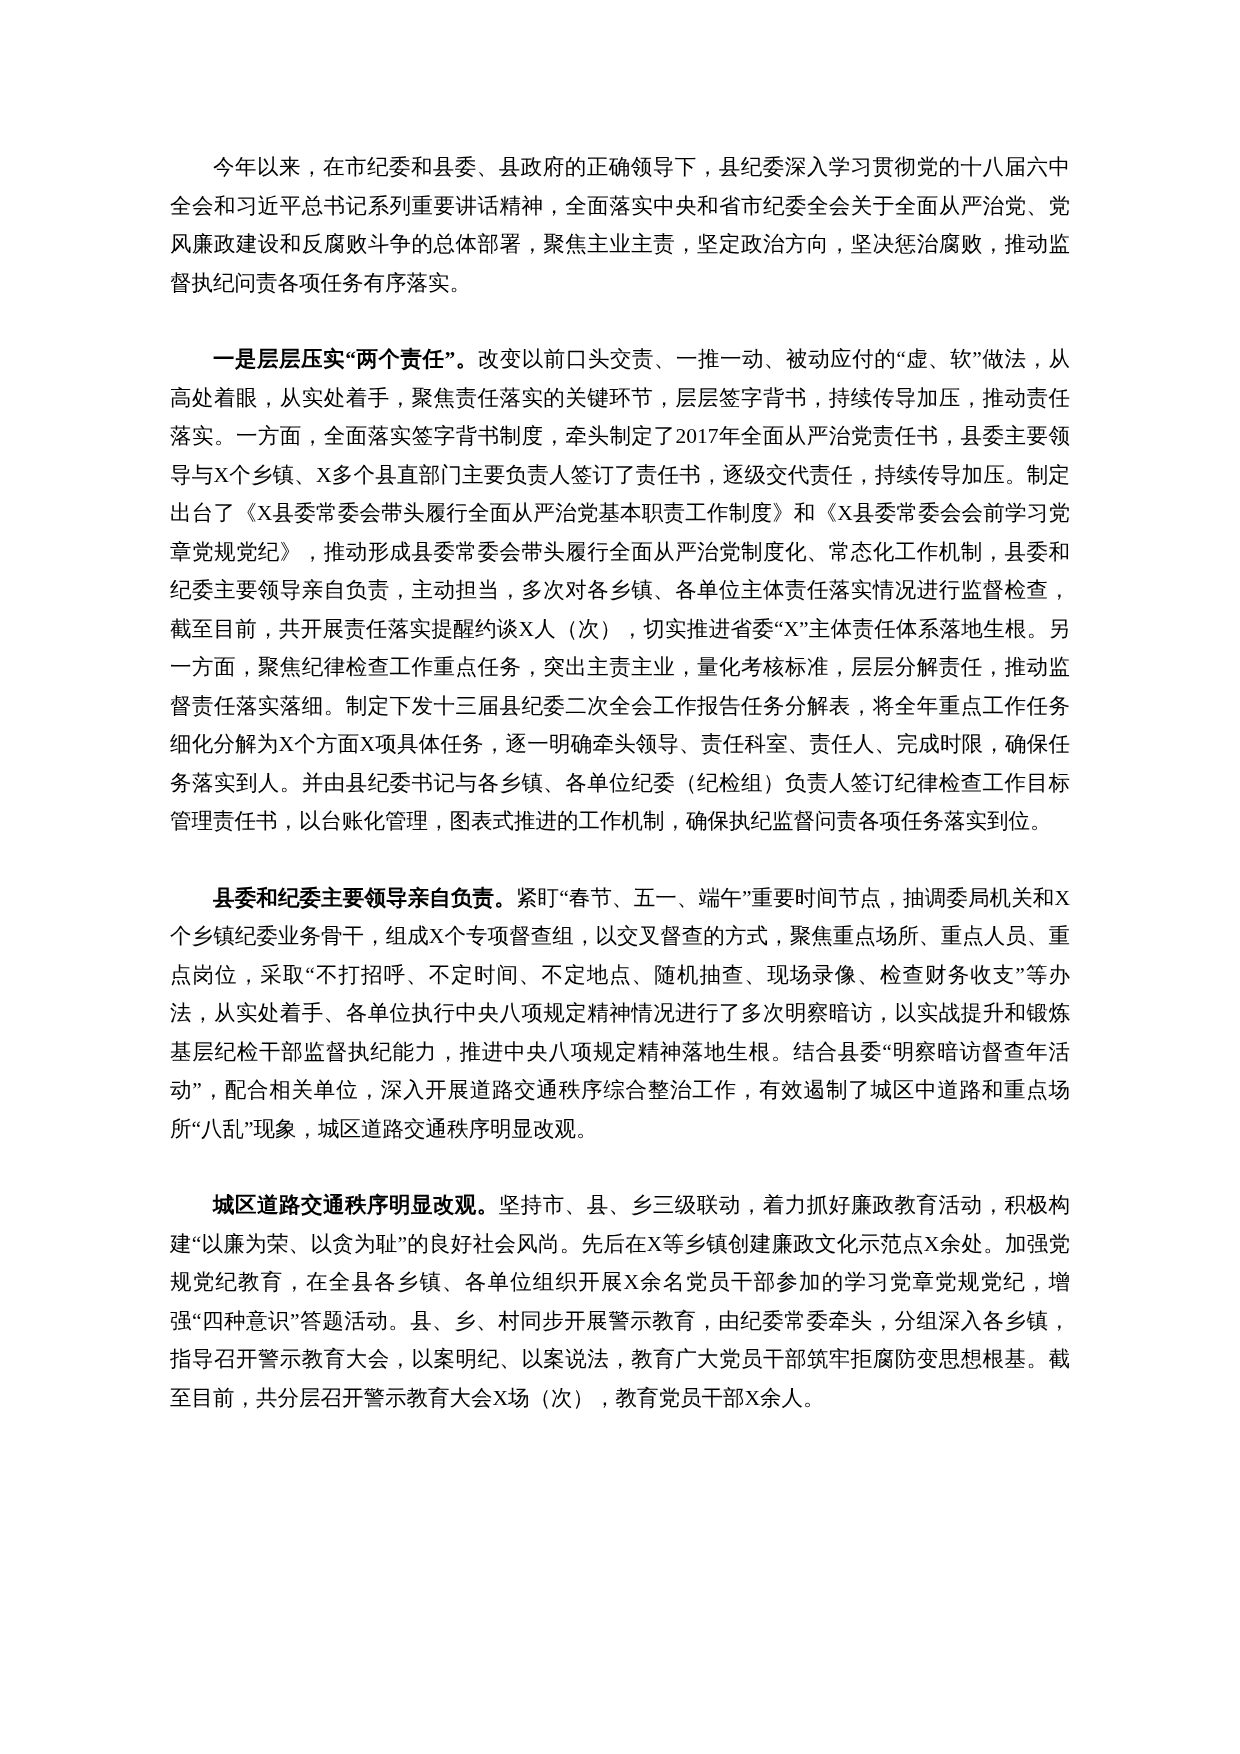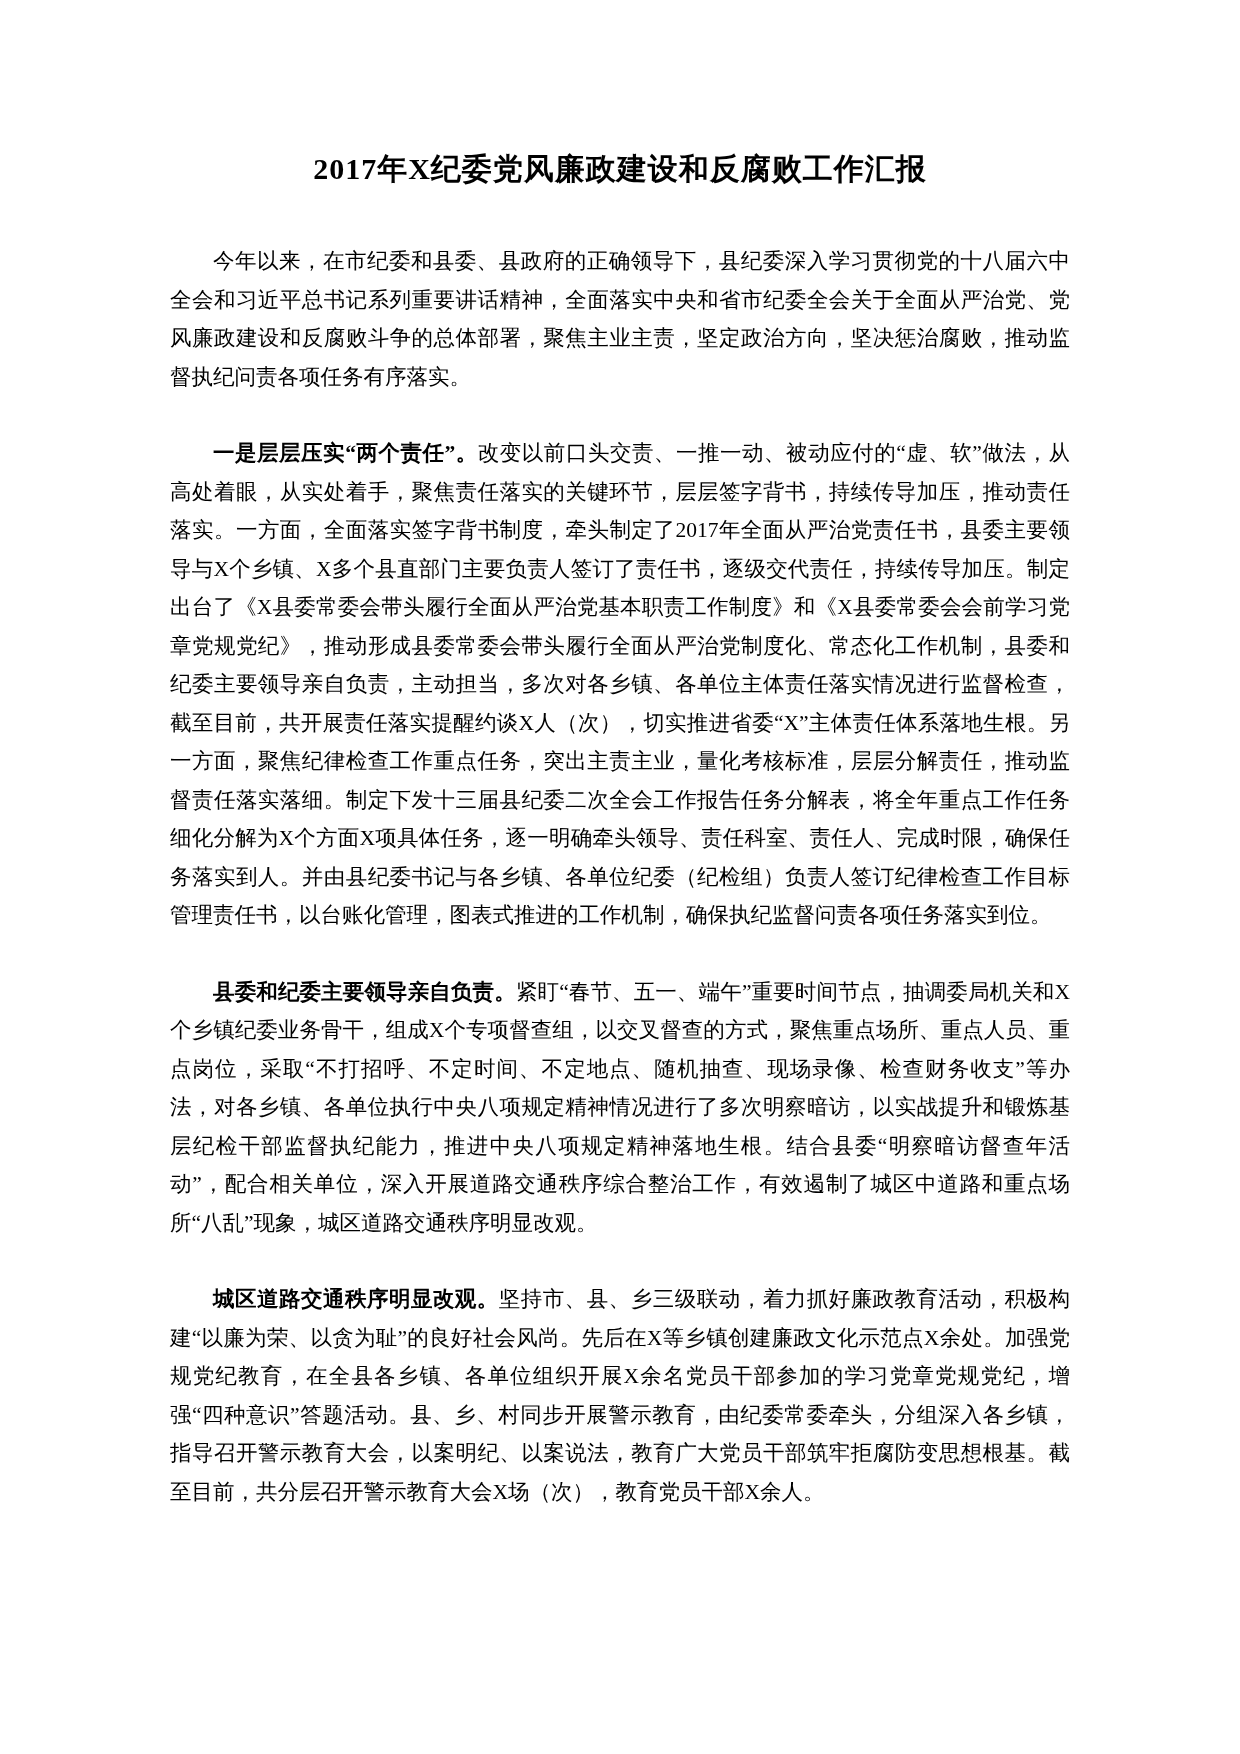--- a/index.html
+++ b/index.html
@@ -42,7 +42,6 @@
 <body>
 
 <div class="page">
-  <h1 class="doc-title">2017年X纪委党风廉政建设和反腐败工作汇报</h1>
   <div id="paragraphs">
       <p class="para"><span>今年以来，在市纪委和县委、县政府的正确领导下，县纪委深入学习贯彻党的十八届六中全会和习近平总书记系列重要讲话精神，全面落实中央和省市纪委全会关于全面从严治党、党风廉政建设和反腐败斗争的总体部署，聚焦主业主责，坚定政治方向，坚决惩治腐败，推动监督执纪问责各项任务有序落实。</span></p>
       <p class="para"><strong>一是层层压实“两个责任”。</strong><span>改变以前口头交责、一推一动、被动应付的“虚、软”做法，从高处着眼，从实处着手，聚焦责任落实的关键环节，层层签字背书，持续传导加压，推动责任落实。一方面，全面落实签字背书制度，牵头制定了2017年全面从严治党责任书，县委主要领导与X个乡镇、X多个县直部门主要负责人签订了责任书，逐级交代责任，持续传导加压。制定出台了《X县委常委会带头履行全面从严治党基本职责工作制度》和《X县委常委会会前学习党章党规党纪》，推动形成县委常委会带头履行全面从严治党制度化、常态化工作机制，县委和纪委主要领导亲自负责，主动担当，多次对各乡镇、各单位主体责任落实情况进行监督检查，截至目前，共开展责任落实提醒约谈X人（次），切实推进省委“X”主体责任体系落地生根。另一方面，聚焦纪律检查工作重点任务，突出主责主业，量化考核标准，层层分解责任，推动监督责任落实落细。制定下发十三届县纪委二次全会工作报告任务分解表，将全年重点工作任务细化分解为X个方面X项具体任务，逐一明确牵头领导、责任科室、责任人、完成时限，确保任务落实到人。并由县纪委书记与各乡镇、各单位纪委（纪检组）负责人签订纪律检查工作目标管理责任书，以台账化管理，图表式推进的工作机制，确保执纪监督问责各项任务落实到位。</span></p>

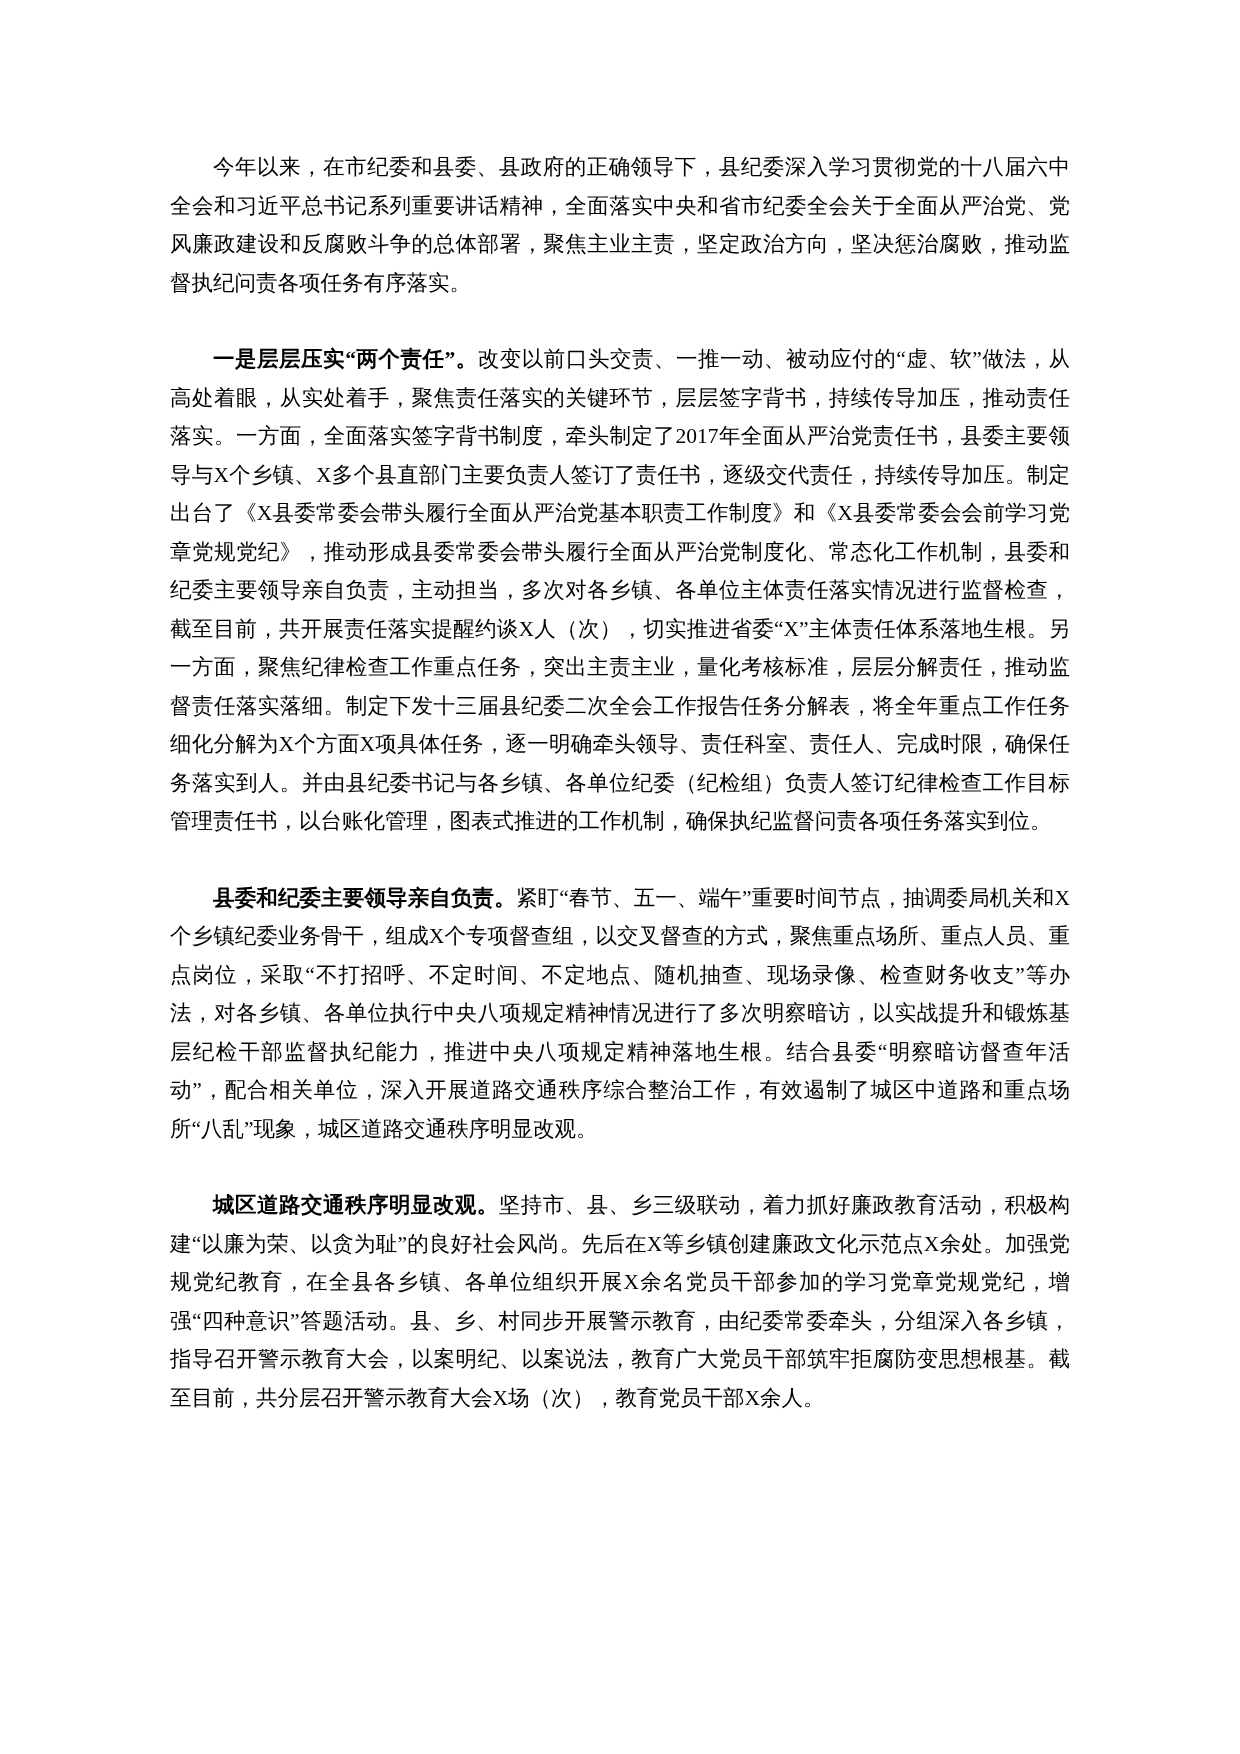--- a/index.html
+++ b/index.html
@@ -45,7 +45,7 @@
   <div id="paragraphs">
       <p class="para"><span>今年以来，在市纪委和县委、县政府的正确领导下，县纪委深入学习贯彻党的十八届六中全会和习近平总书记系列重要讲话精神，全面落实中央和省市纪委全会关于全面从严治党、党风廉政建设和反腐败斗争的总体部署，聚焦主业主责，坚定政治方向，坚决惩治腐败，推动监督执纪问责各项任务有序落实。</span></p>
       <p class="para"><strong>一是层层压实“两个责任”。</strong><span>改变以前口头交责、一推一动、被动应付的“虚、软”做法，从高处着眼，从实处着手，聚焦责任落实的关键环节，层层签字背书，持续传导加压，推动责任落实。一方面，全面落实签字背书制度，牵头制定了2017年全面从严治党责任书，县委主要领导与X个乡镇、X多个县直部门主要负责人签订了责任书，逐级交代责任，持续传导加压。制定出台了《X县委常委会带头履行全面从严治党基本职责工作制度》和《X县委常委会会前学习党章党规党纪》，推动形成县委常委会带头履行全面从严治党制度化、常态化工作机制，县委和纪委主要领导亲自负责，主动担当，多次对各乡镇、各单位主体责任落实情况进行监督检查，截至目前，共开展责任落实提醒约谈X人（次），切实推进省委“X”主体责任体系落地生根。另一方面，聚焦纪律检查工作重点任务，突出主责主业，量化考核标准，层层分解责任，推动监督责任落实落细。制定下发十三届县纪委二次全会工作报告任务分解表，将全年重点工作任务细化分解为X个方面X项具体任务，逐一明确牵头领导、责任科室、责任人、完成时限，确保任务落实到人。并由县纪委书记与各乡镇、各单位纪委（纪检组）负责人签订纪律检查工作目标管理责任书，以台账化管理，图表式推进的工作机制，确保执纪监督问责各项任务落实到位。</span></p>
-      <p class="para"><strong>县委和纪委主要领导亲自负责。</strong><span>紧盯“春节、五一、端午”重要时间节点，抽调委局机关和X个乡镇纪委业务骨干，组成X个专项督查组，以交叉督查的方式，聚焦重点场所、重点人员、重点岗位，采取“不打招呼、不定时间、不定地点、随机抽查、现场录像、检查财务收支”等办法，对各乡镇、各单位执行中央八项规定精神情况进行了多次明察暗访，以实战提升和锻炼基层纪检干部监督执纪能力，推进中央八项规定精神落地生根。结合县委“明察暗访督查年活动”，配合相关单位，深入开展道路交通秩序综合整治工作，有效遏制了城区中道路和重点场所“八乱”现象，城区道路交通秩序明显改观。</span></p>
+      <p class="para"><strong>县委和纪委主要领导亲自负责。</strong><span>紧盯“春节、五一、端午”重要时间节点，抽调委局机关和X个乡镇纪委业务骨干，组成X个专项督查组，以交叉督查的方式，聚焦重点场所、重点人员、重点岗位，采取“不打招呼、不定时间、不定地点、随机抽查、现场录像、检查财务收支”等办法，从实处着手、各单位执行中央八项规定精神情况进行了多次明察暗访，以实战提升和锻炼基层纪检干部监督执纪能力，推进中央八项规定精神落地生根。结合县委“明察暗访督查年活动”，配合相关单位，深入开展道路交通秩序综合整治工作，有效遏制了城区中道路和重点场所“八乱”现象，城区道路交通秩序明显改观。</span></p>
       <p class="para"><strong>城区道路交通秩序明显改观。</strong><span>坚持市、县、乡三级联动，着力抓好廉政教育活动，积极构建“以廉为荣、以贪为耻”的良好社会风尚。先后在X等乡镇创建廉政文化示范点X余处。加强党规党纪教育，在全县各乡镇、各单位组织开展X余名党员干部参加的学习党章党规党纪，增强“四种意识”答题活动。县、乡、村同步开展警示教育，由纪委常委牵头，分组深入各乡镇，指导召开警示教育大会，以案明纪、以案说法，教育广大党员干部筑牢拒腐防变思想根基。截至目前，共分层召开警示教育大会X场（次），教育党员干部X余人。</span></p>
     </div>
 </div>

